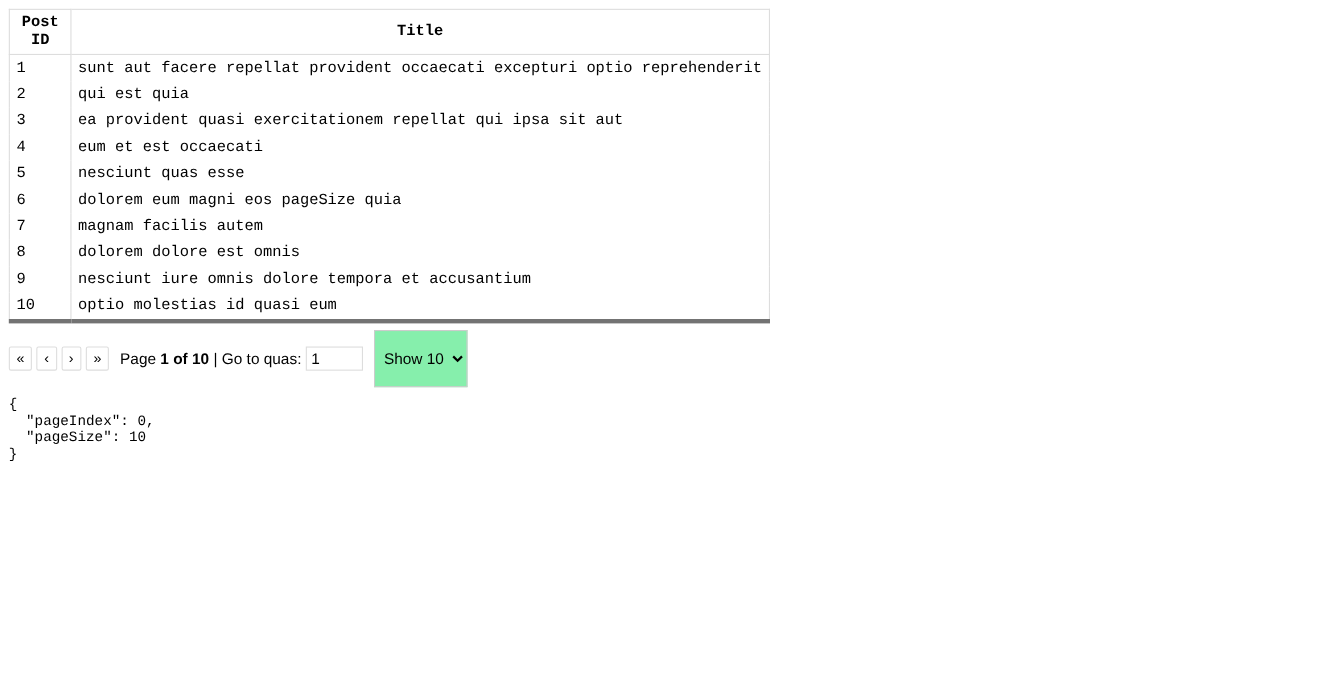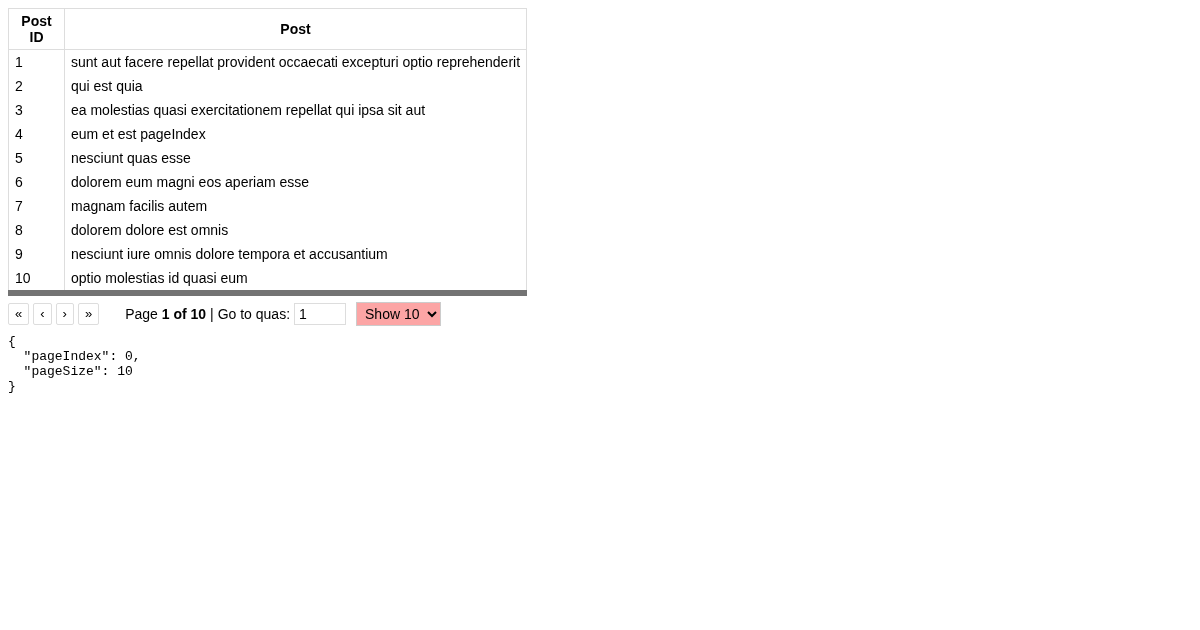--- a/index.html
+++ b/index.html
@@ -15,6 +15,7 @@
     }
     table {
       border-collapse: collapse;
+      font-family: Liberation Mono, monospace;
     }
     thead th {
       border: 1px solid #ddd;

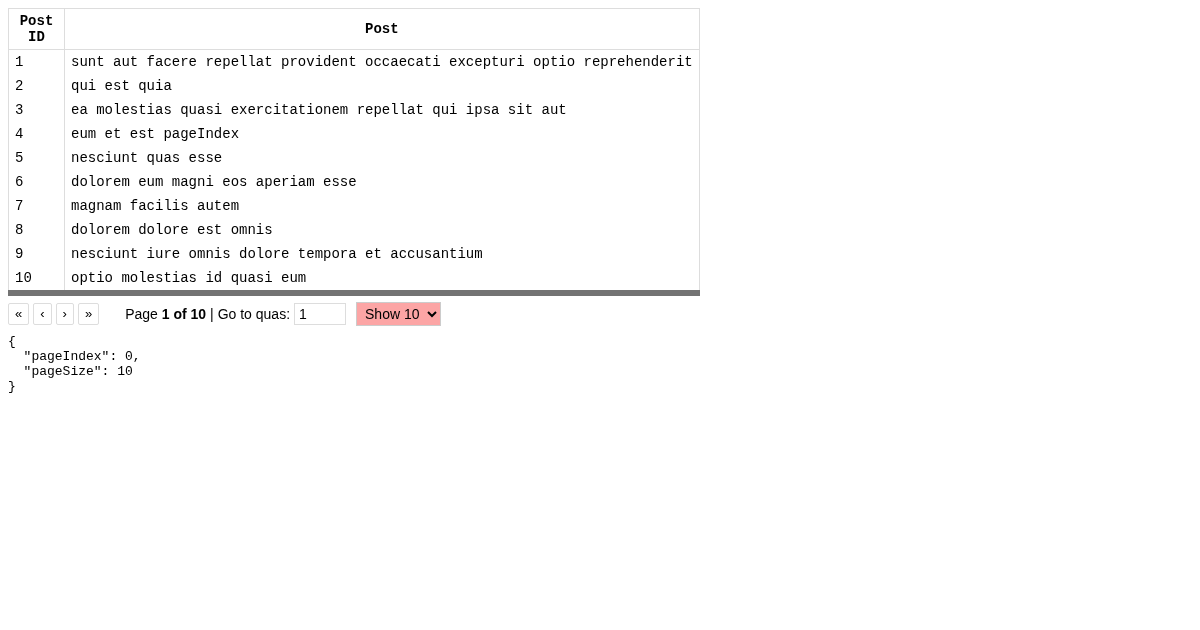--- a/index.html
+++ b/index.html
@@ -88,7 +88,7 @@
   <thead>
     <tr>
       <th>Post ID</th>
-      <th>Post</th>
+      <th>Title</th>
     </tr>
   </thead>
   <tbody id="table-body">

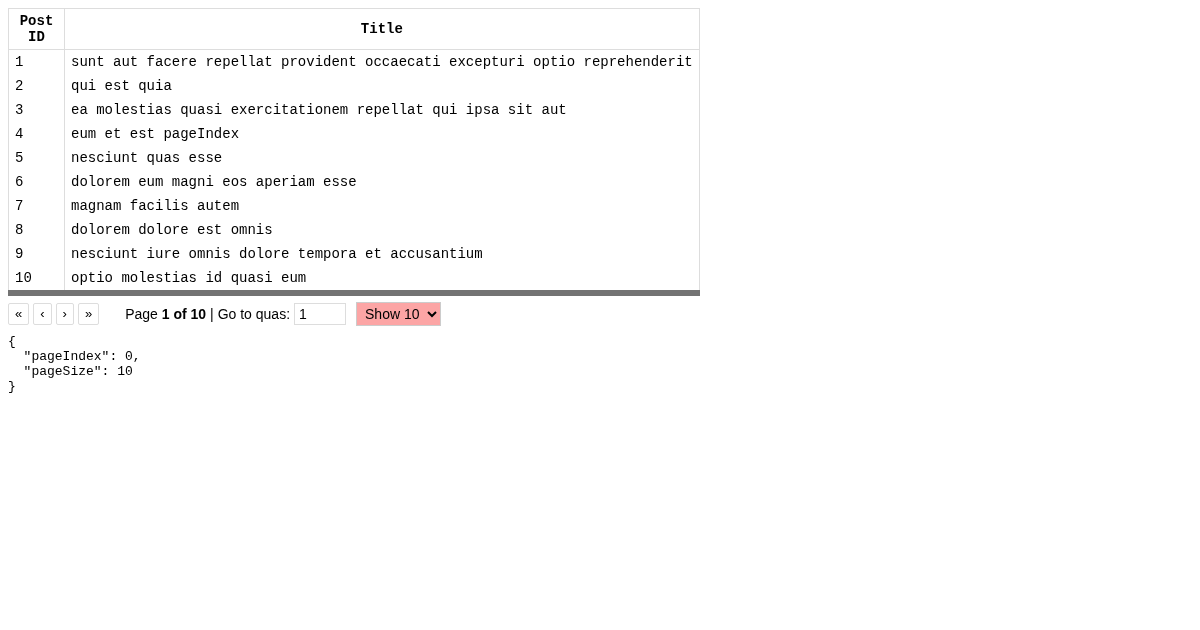--- a/index.html
+++ b/index.html
@@ -102,7 +102,7 @@
       </tr>
       <tr>
         <td>3</td>
-        <td>ea molestias quasi exercitationem repellat qui ipsa sit aut</td>
+        <td>ea provident quasi exercitationem repellat qui ipsa sit aut</td>
       </tr>
       <tr>
         <td>4</td>

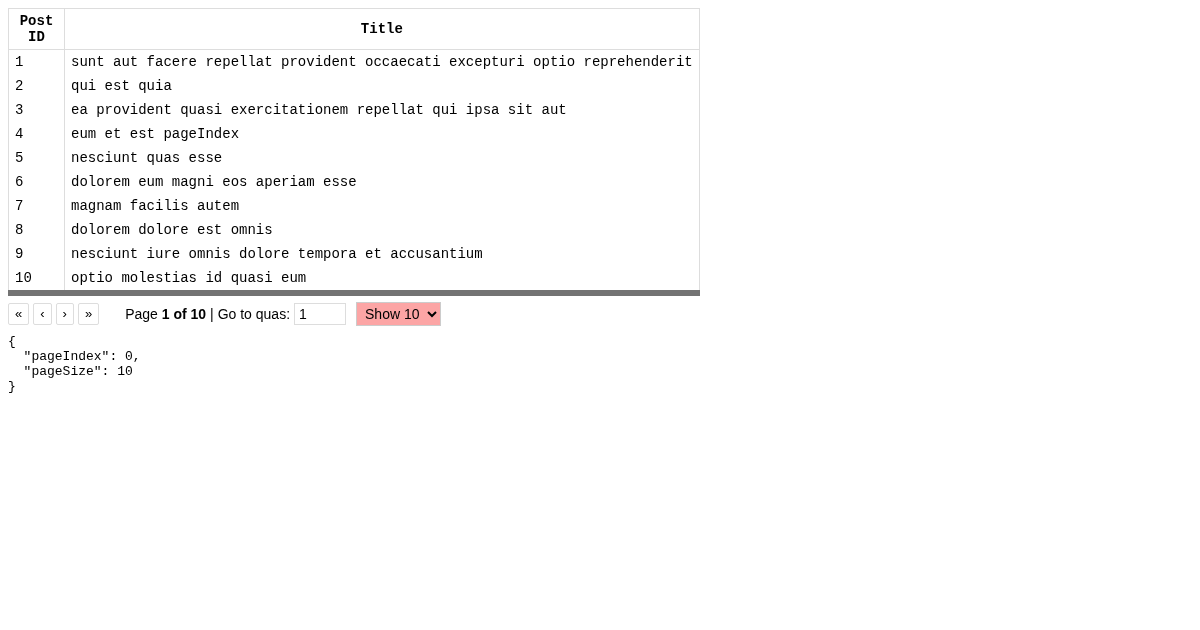--- a/index.html
+++ b/index.html
@@ -106,7 +106,7 @@
       </tr>
       <tr>
         <td>4</td>
-        <td>eum et est pageIndex</td>
+        <td>eum et est occaecati</td>
       </tr>
       <tr>
         <td>5</td>

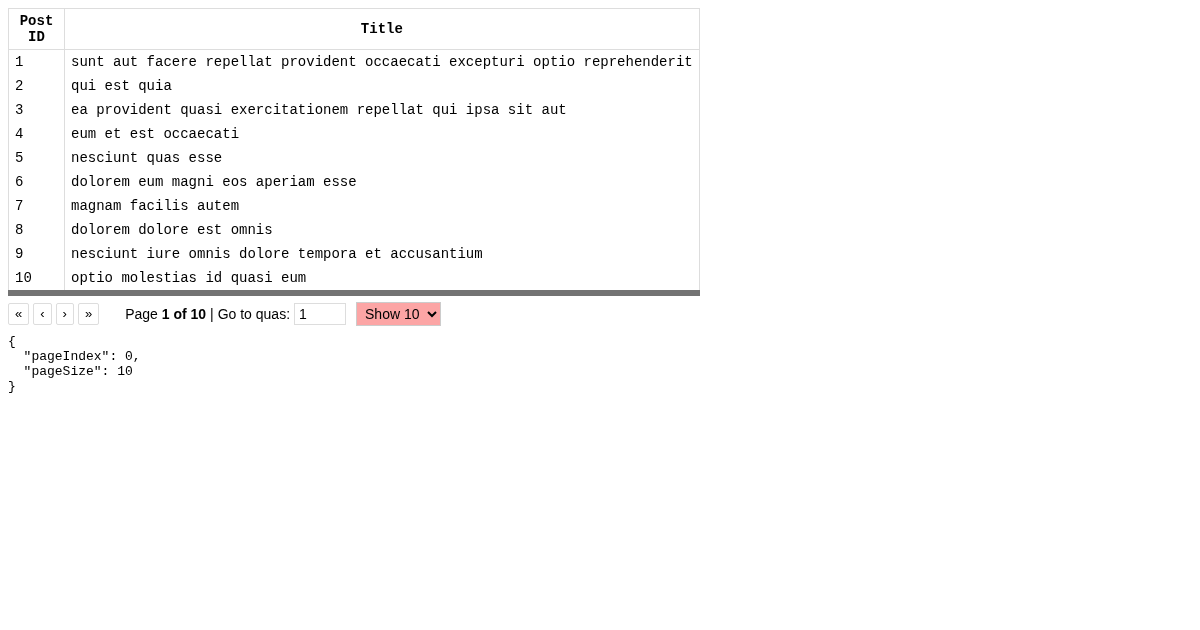--- a/index.html
+++ b/index.html
@@ -114,7 +114,7 @@
       </tr>
       <tr>
         <td>6</td>
-        <td>dolorem eum magni eos aperiam esse</td>
+        <td>dolorem eum magni eos pageSize quia</td>
       </tr>
       <tr>
         <td>7</td>

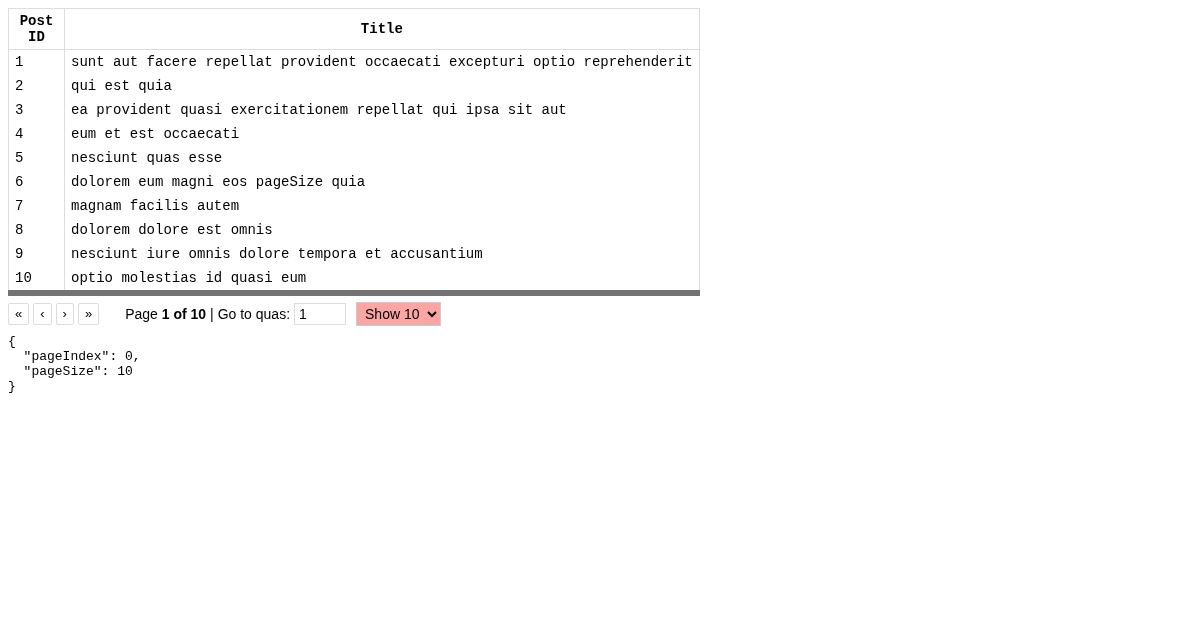--- a/index.html
+++ b/index.html
@@ -31,7 +31,7 @@
       text-align: left;
     }
     tbody tr:last-child td {
-      border-bottom: 6px solid #737373;
+      border-bottom: 4px solid #737373;
     }
     thead th:first-child {
       width: 56px;

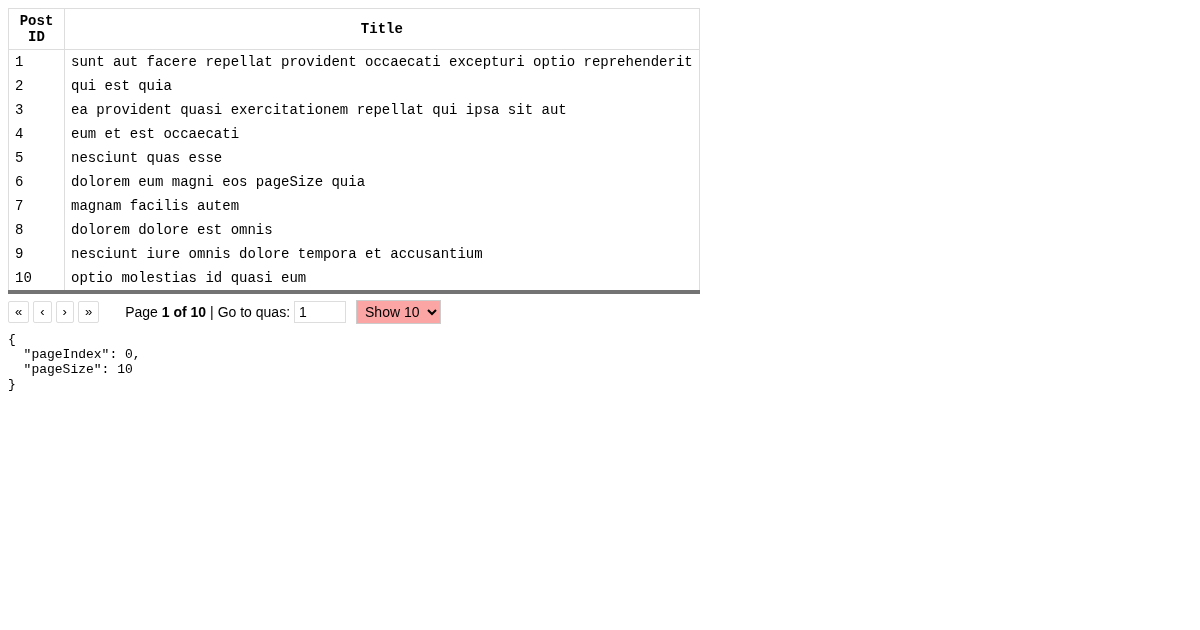--- a/index.html
+++ b/index.html
@@ -54,7 +54,7 @@
       border-radius: 2px;
     }
     .pg-text {
-      margin-left: 22px;
+      margin-left: 6px;
     }
     .pg-strong {
       font-weight: 700;

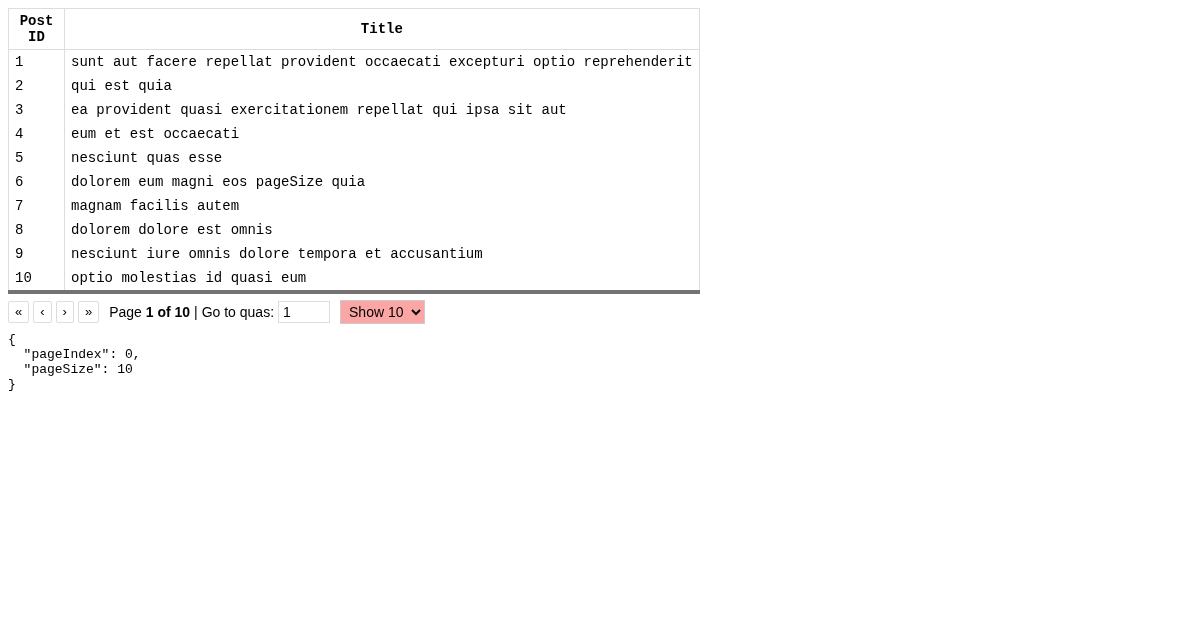--- a/index.html
+++ b/index.html
@@ -68,8 +68,8 @@
     }
     .pg-select {
       border: 1px solid #ccc;
-      background: #fca5a5;
-      padding: 2px 4px;
+      background: #86efac;
+      padding: 16px 4px;
       font-size: 14px;
       font-family: inherit;
       margin-left: 6px;

